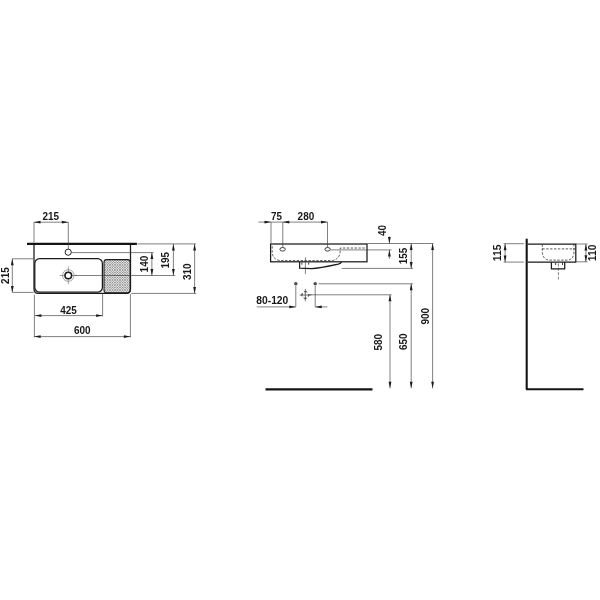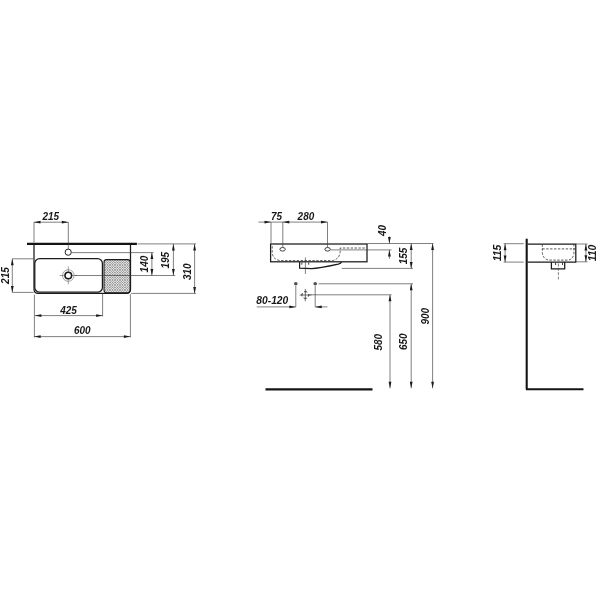--- a/index.html
+++ b/index.html
@@ -3,7 +3,7 @@
 <meta charset="utf-8">
 <style>
 html,body{margin:0;padding:0;background:#fff;}
-#canvas{width:479px;height:600px;position:relative;background:#15803d;font-style:italic;}
+#canvas{width:479px;height:600px;position:relative;background:#15803d;}
 text{font-family:"Liberation Sans",sans-serif;font-weight:bold;fill:#181818;}
 .dim{stroke:#3c3c3c;stroke-width:0.65;fill:none;}
 .out{stroke:#1b1b1b;stroke-width:1.25;fill:none;}

